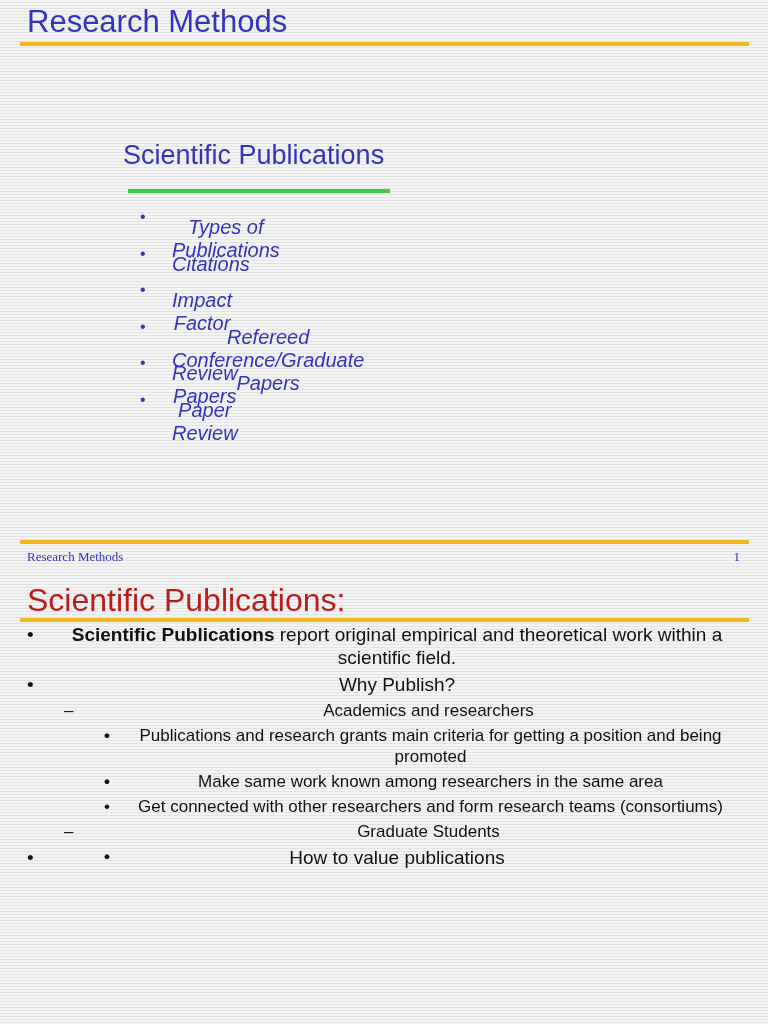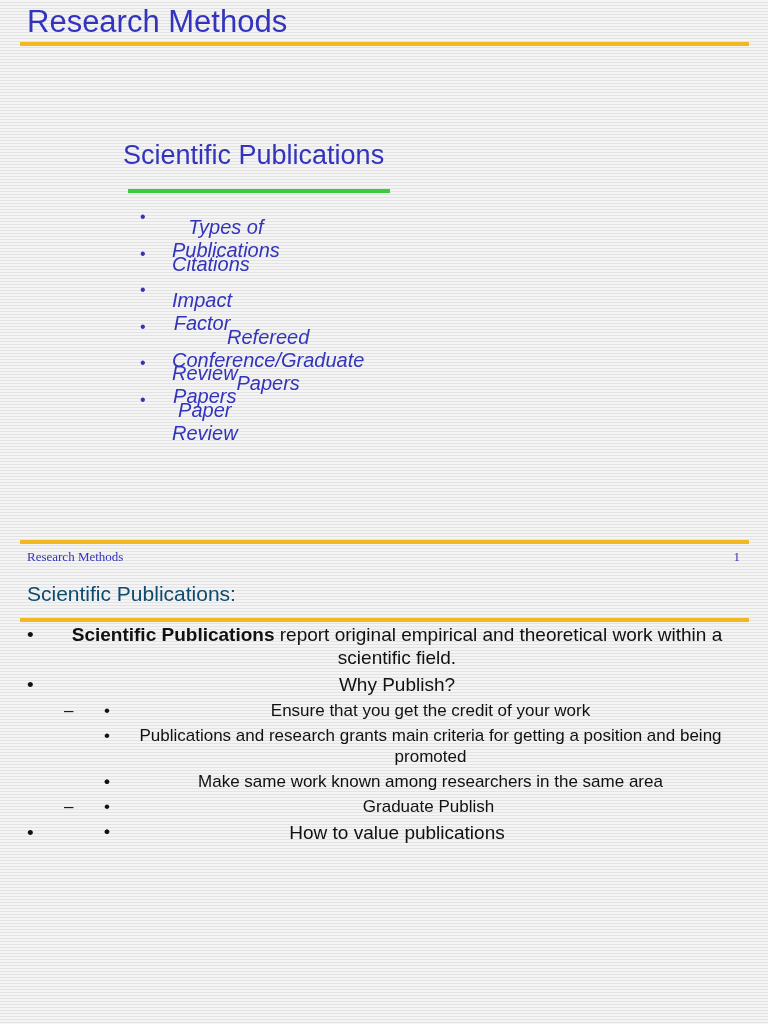--- a/index.html
+++ b/index.html
@@ -20,7 +20,7 @@
   .toc .item .t { position:absolute; left:32px; top:8px;font-style:italic; }
   .footer-left { left:27px; top:549px; font-family:"Liberation Serif", serif; font-size:13px; color:#3333bb; }
   .footer-right { right:28px; top:549px; font-family:"Liberation Serif", serif; font-size:13px; color:#3333bb; }
-  .title2 { left:27px; top:582px; font-size:21px; color:#0c4a6e; }
+  .title2 { left:27px; top:582px; font-size:32px; color:#b91c1c; }
   .body { left:0; top:623px; width:768px; color:#111; }
   .l1 { position:relative; font-size:19px; line-height:23px; padding-left:56px; padding-right:30px; margin-bottom:4px; }
   .l1 .b { position:absolute; left:27px; top:0; }

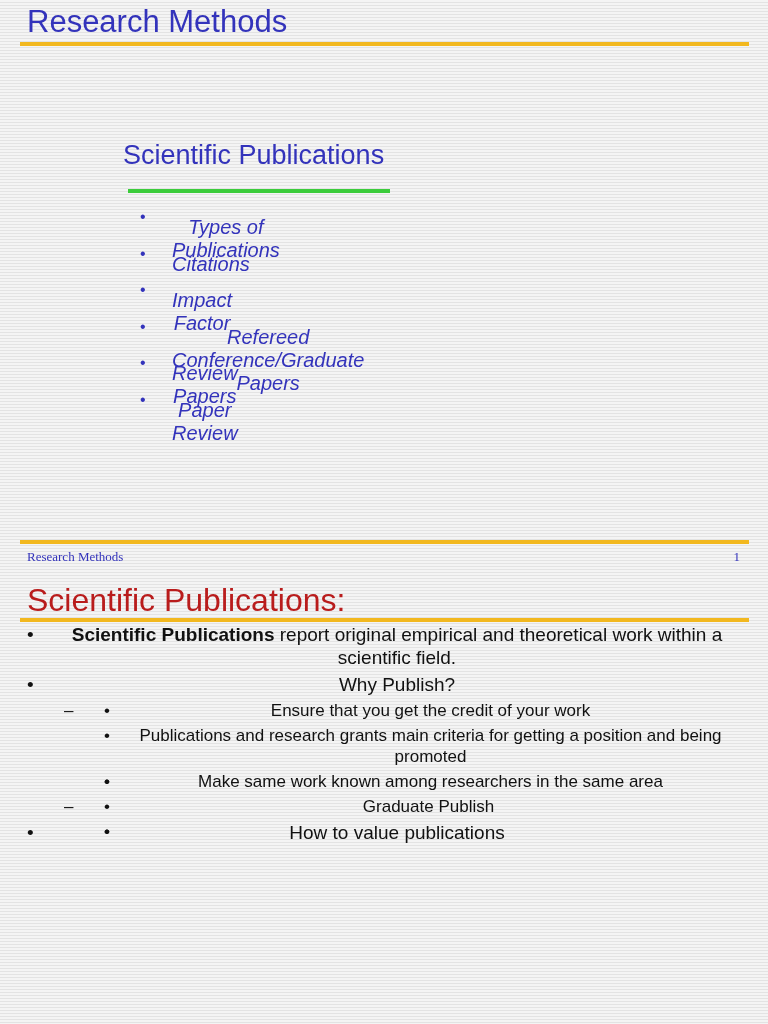--- a/index.html
+++ b/index.html
@@ -85,6 +85,7 @@
 
   <div class="l2">
     <span class="b">–</span>
+    <span>Academics and researchers</span>
   </div>
   <div class="l3">
     <span class="b">•</span>

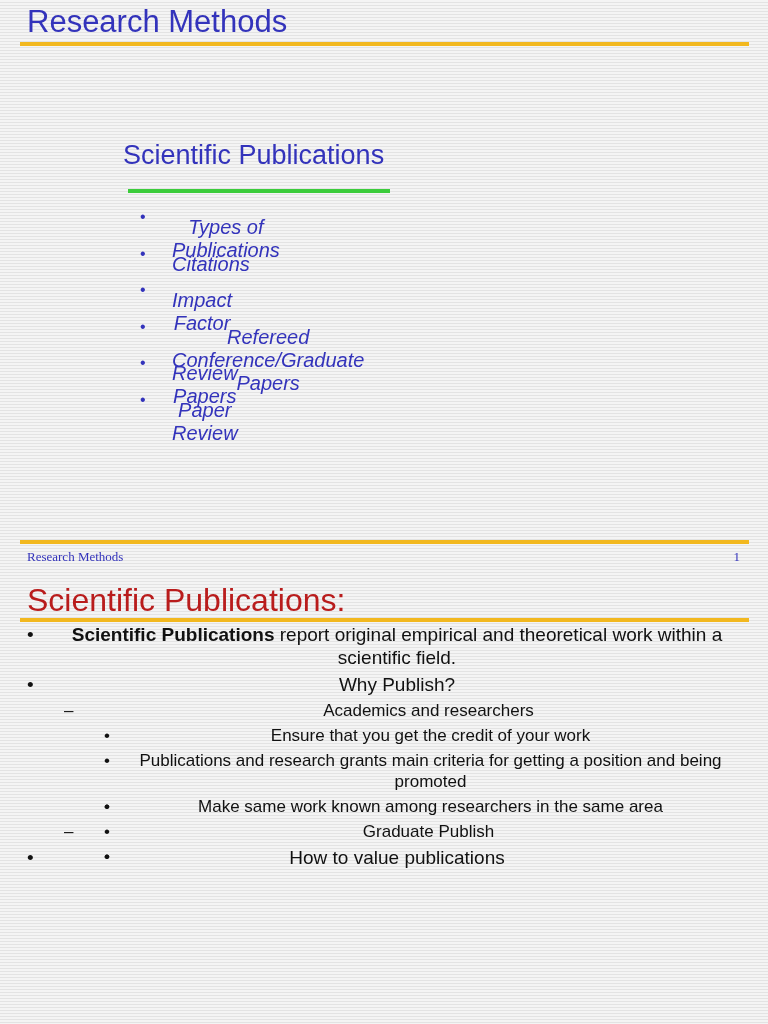--- a/index.html
+++ b/index.html
@@ -89,7 +89,6 @@
   </div>
   <div class="l3">
     <span class="b">•</span>
-    <span>Ensure that you get the credit of your work</span>
   </div>
   <div class="l3">
     <span class="b">•</span>

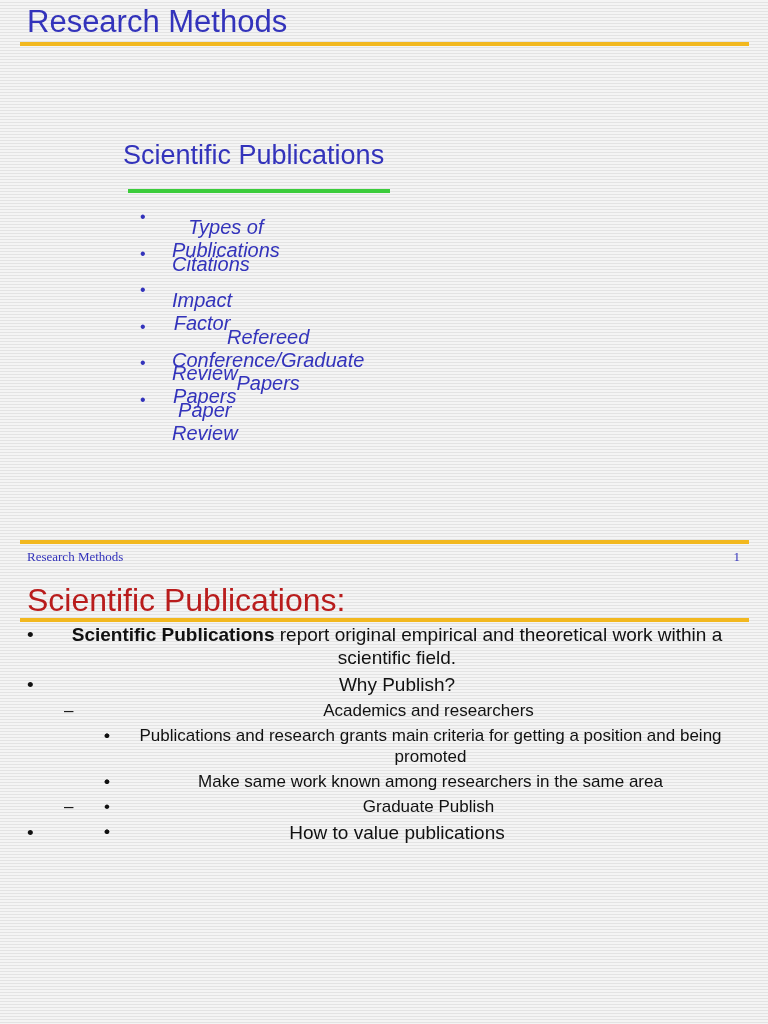--- a/index.html
+++ b/index.html
@@ -103,6 +103,7 @@
   </div>
   <div class="l3">
     <span class="b">•</span>
+    <span>Get connected with other researchers and form research teams (consortiums)</span>
   </div>
 
   <div class="l2">

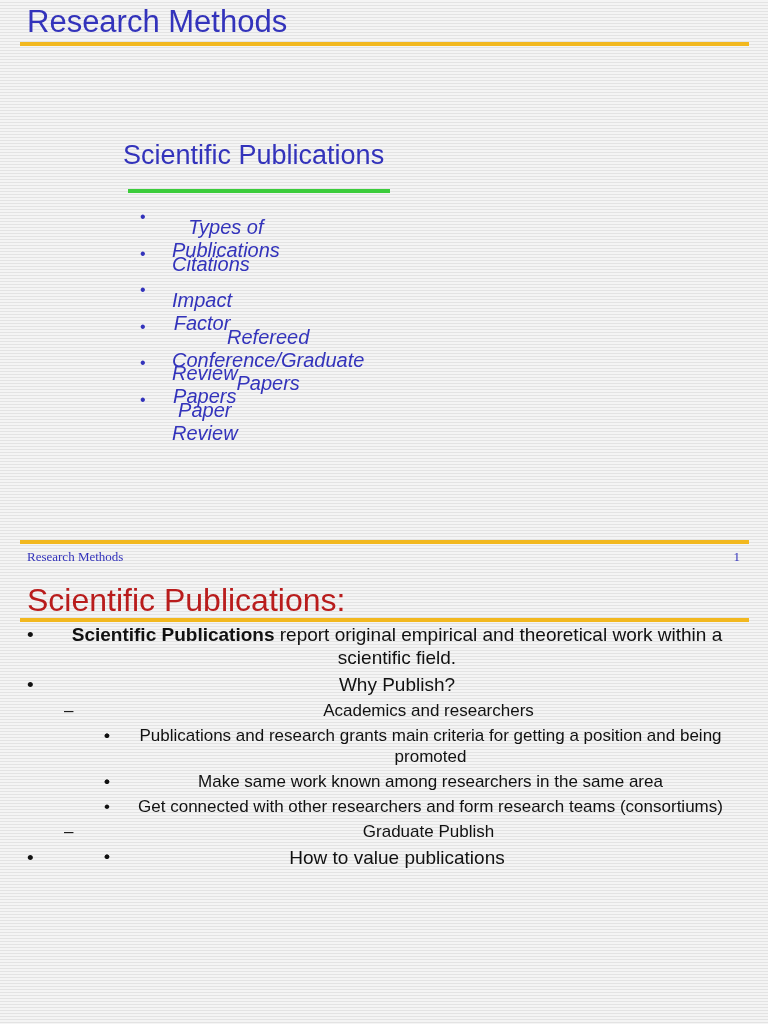--- a/index.html
+++ b/index.html
@@ -108,7 +108,7 @@
 
   <div class="l2">
     <span class="b">–</span>
-    <span>Graduate Publish</span>
+    <span>Graduate Students</span>
   </div>
   <div class="l3">
     <span class="b">•</span>

